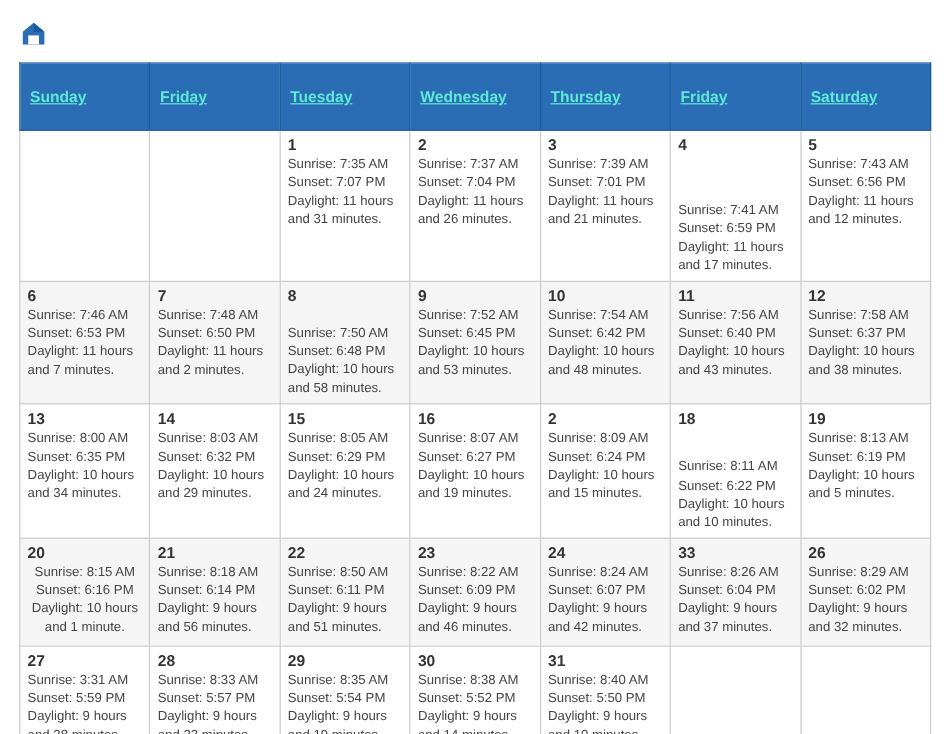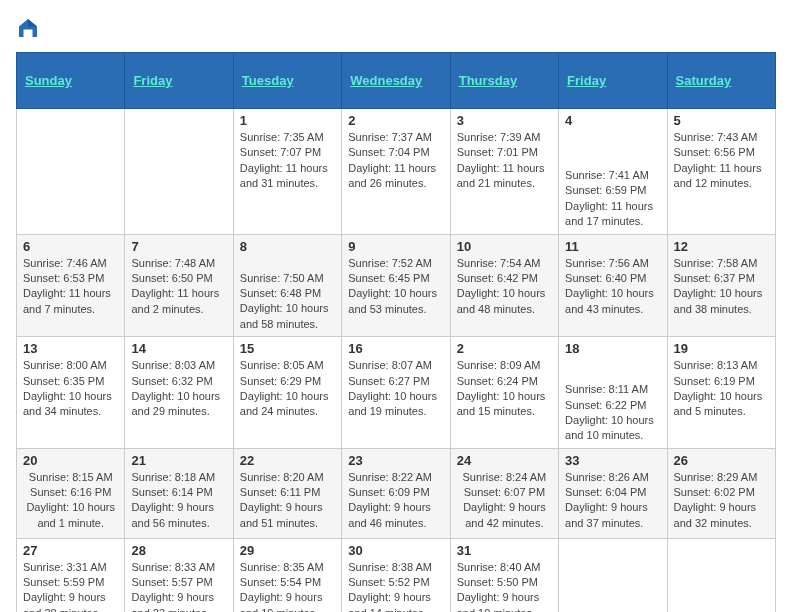--- a/index.html
+++ b/index.html
@@ -259,7 +259,7 @@
         </td>
         <td>
           <span class="day-num">22</span>
-          <div class="day-info" style="white-space: pre-wrap;">Sunrise: 8:20 AM
+          <div class="day-info" style="white-space: pre-wrap;">Sunrise: 8:50 AM
 Sunset: 6:11 PM
 Daylight: 9 hours and 51 minutes.</div>
         </td>

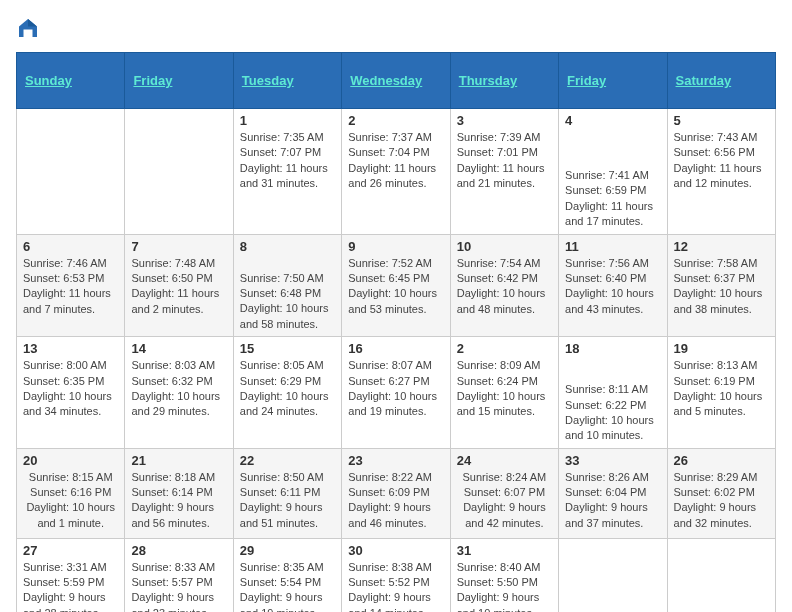--- a/index.html
+++ b/index.html
@@ -271,7 +271,7 @@
         </td>
         <td>
           <span class="day-num">24</span>
-          <div class="day-info" style="white-space: pre-wrap; text-align: center;">Sunrise: 8:24 AM
+          <div class="day-info" style="white-space: pre-wrap;">Sunrise: 8:24 AM
 Sunset: 6:07 PM
 Daylight: 9 hours and 42 minutes.</div>
         </td>

